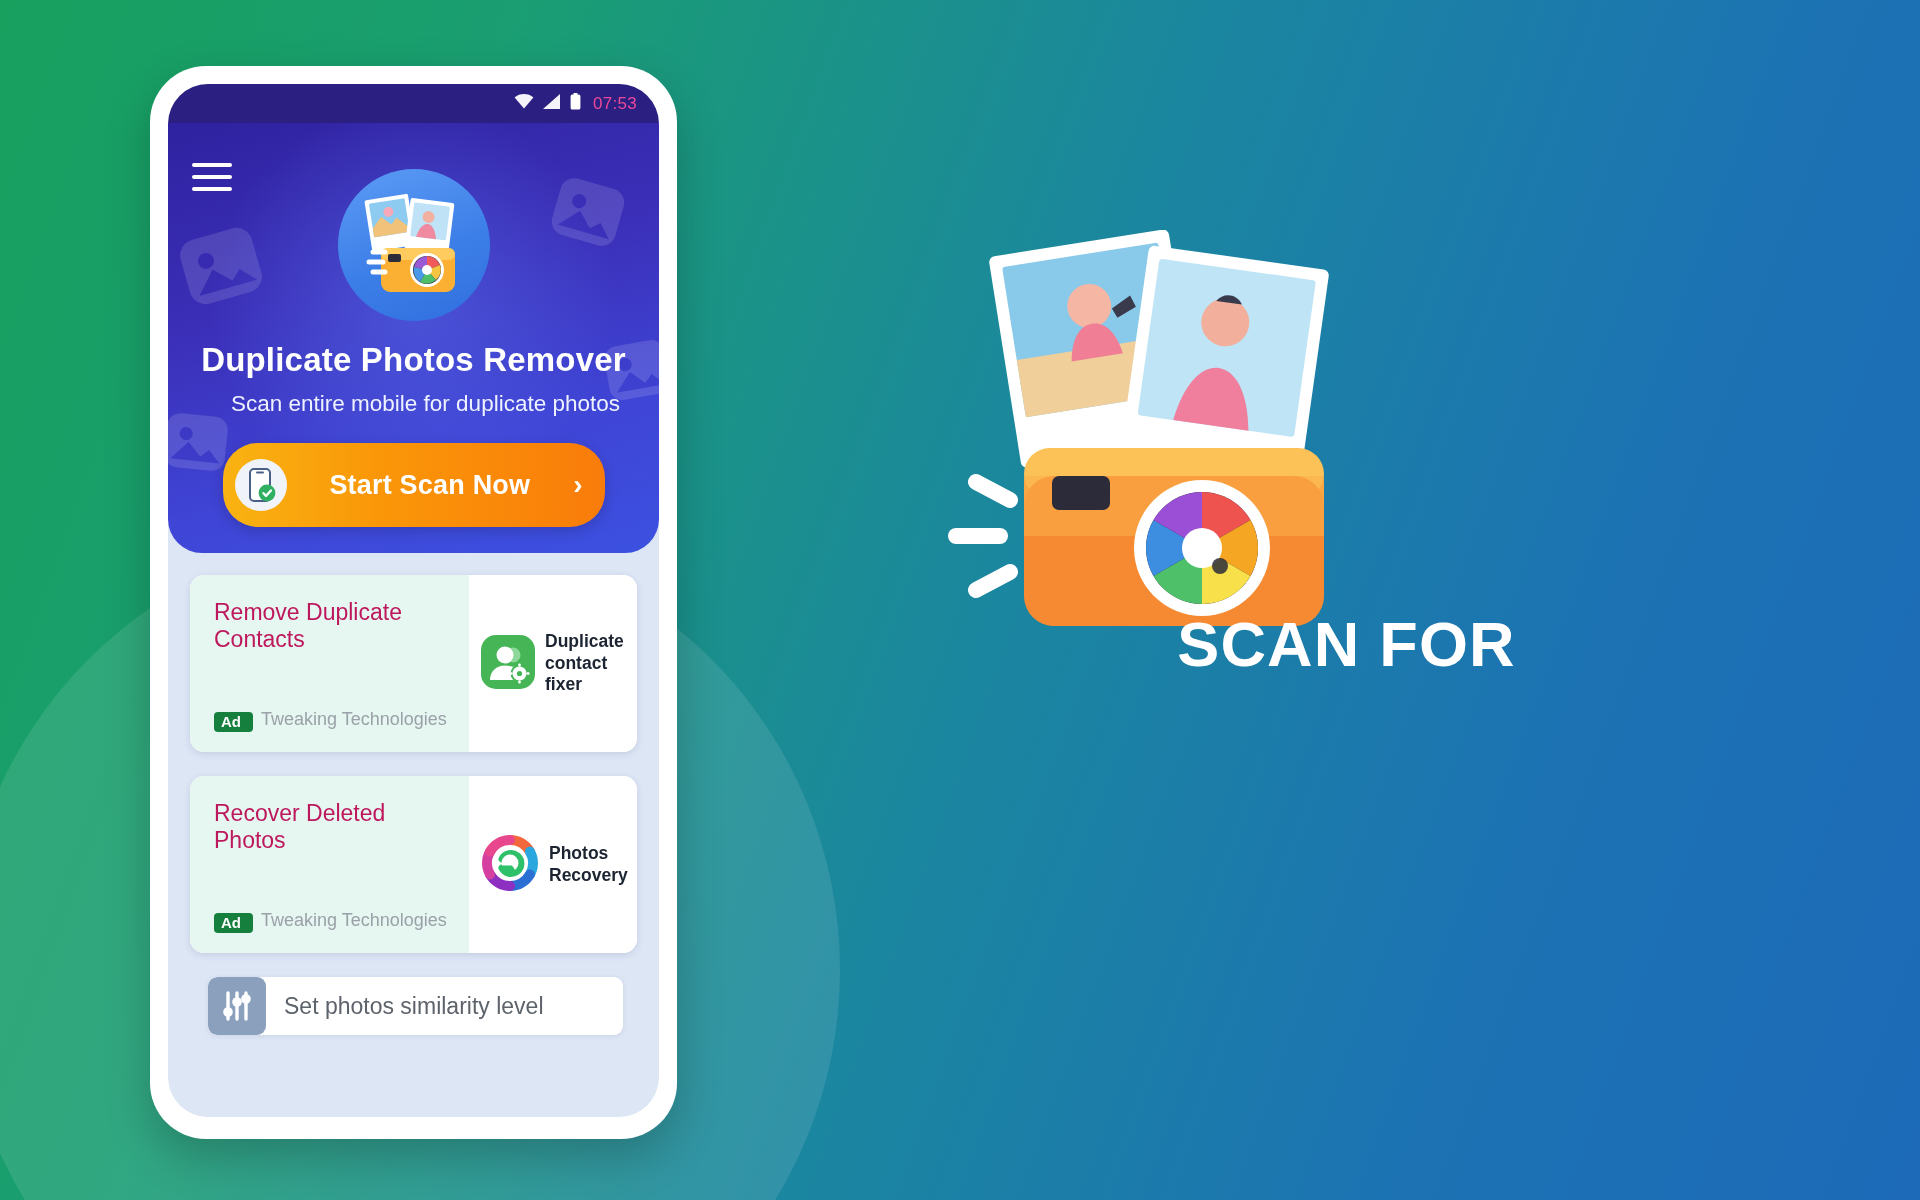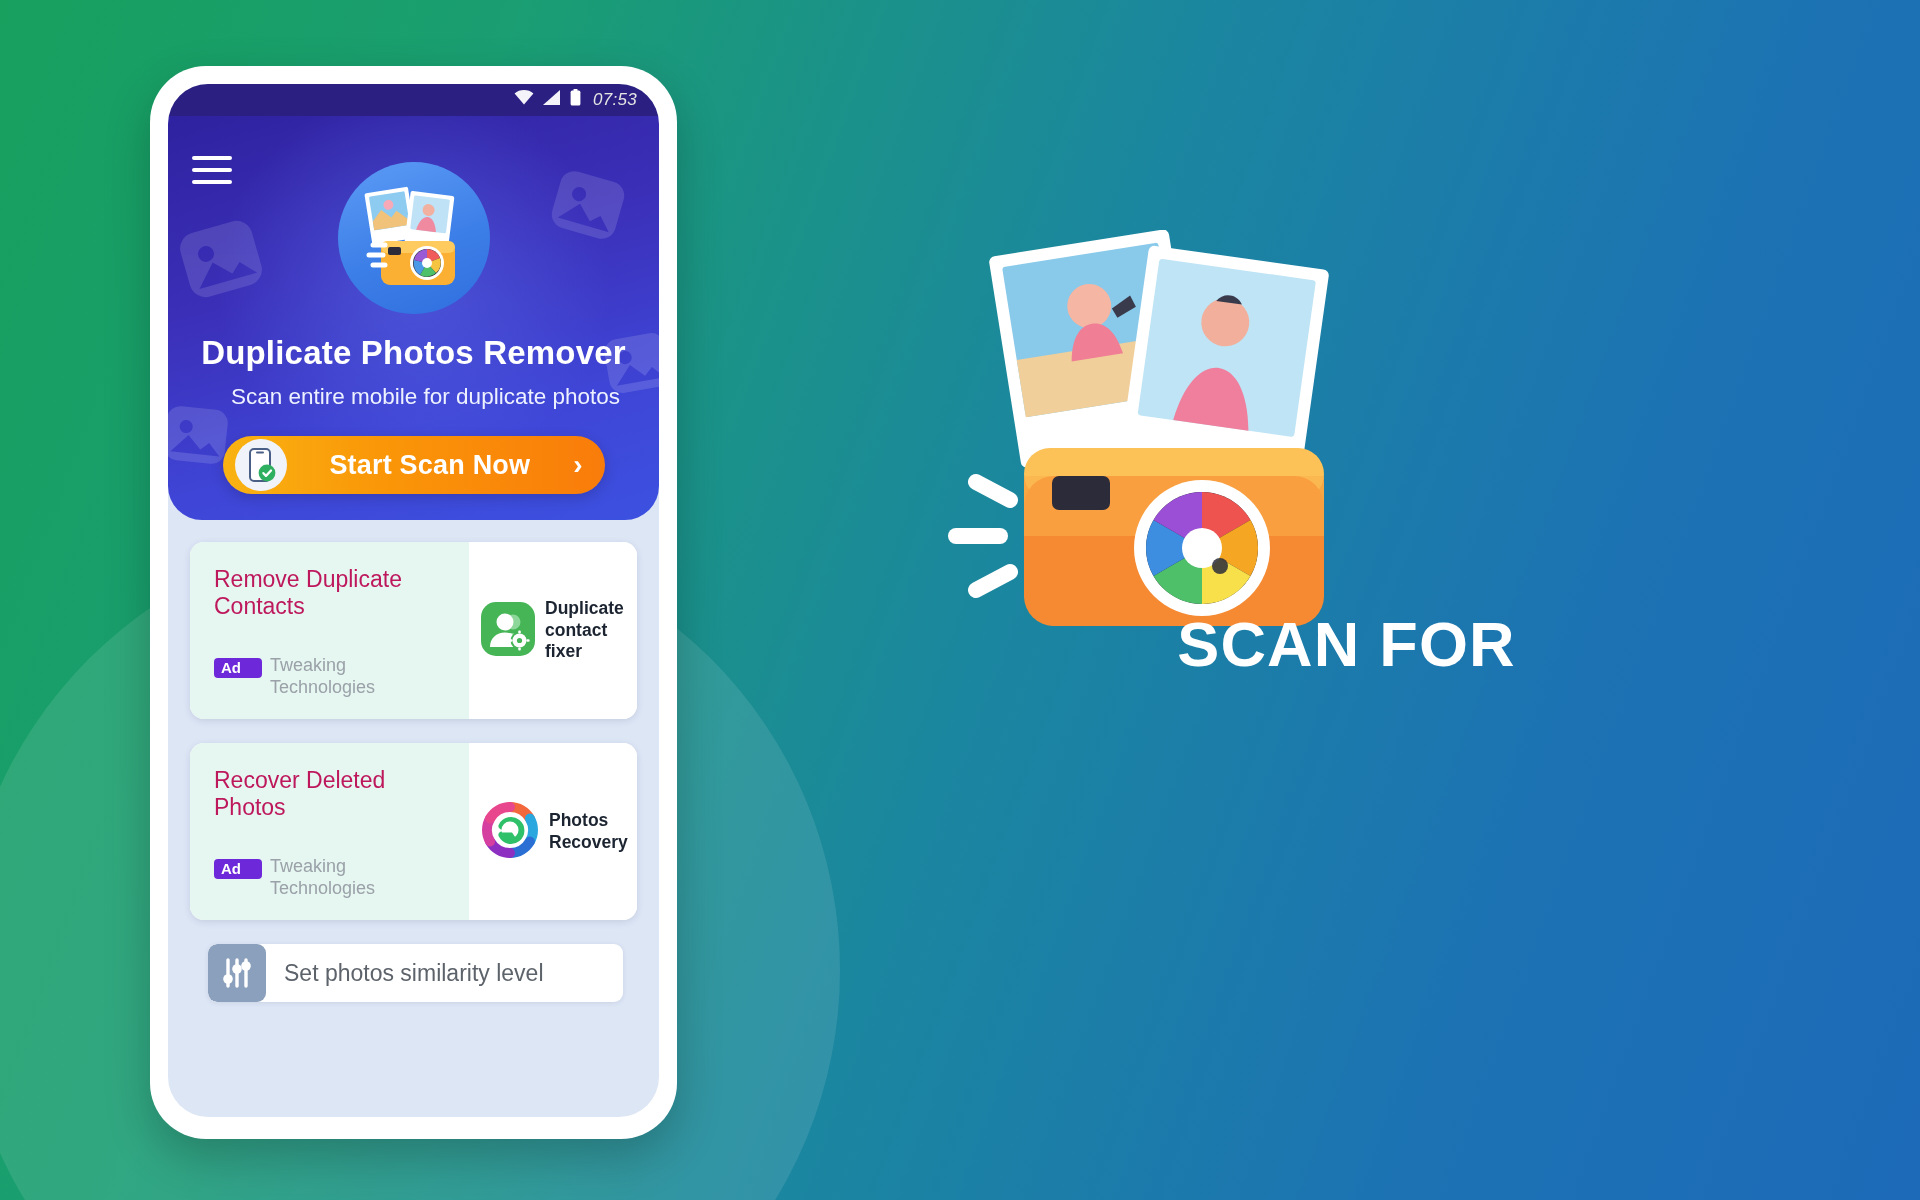--- a/index.html
+++ b/index.html
@@ -41,16 +41,15 @@
 
   
   .statusbar {
-    height:32px;
+    height:39px;
     background:#2b2081;
     display:flex; align-items:center; justify-content:flex-end;
     gap:9px;
     padding:0 22px 0 0;
-    color:#e5e5e5;
+    color:#ec4899;
     font-size:17px;
     letter-spacing:.3px;
     flex:0 0 auto;
-    font-style:italic;
   }
   .sb-icon { display:block; }
   .sb-time { font-size:17px; font-weight:400; margin-left:3px; }

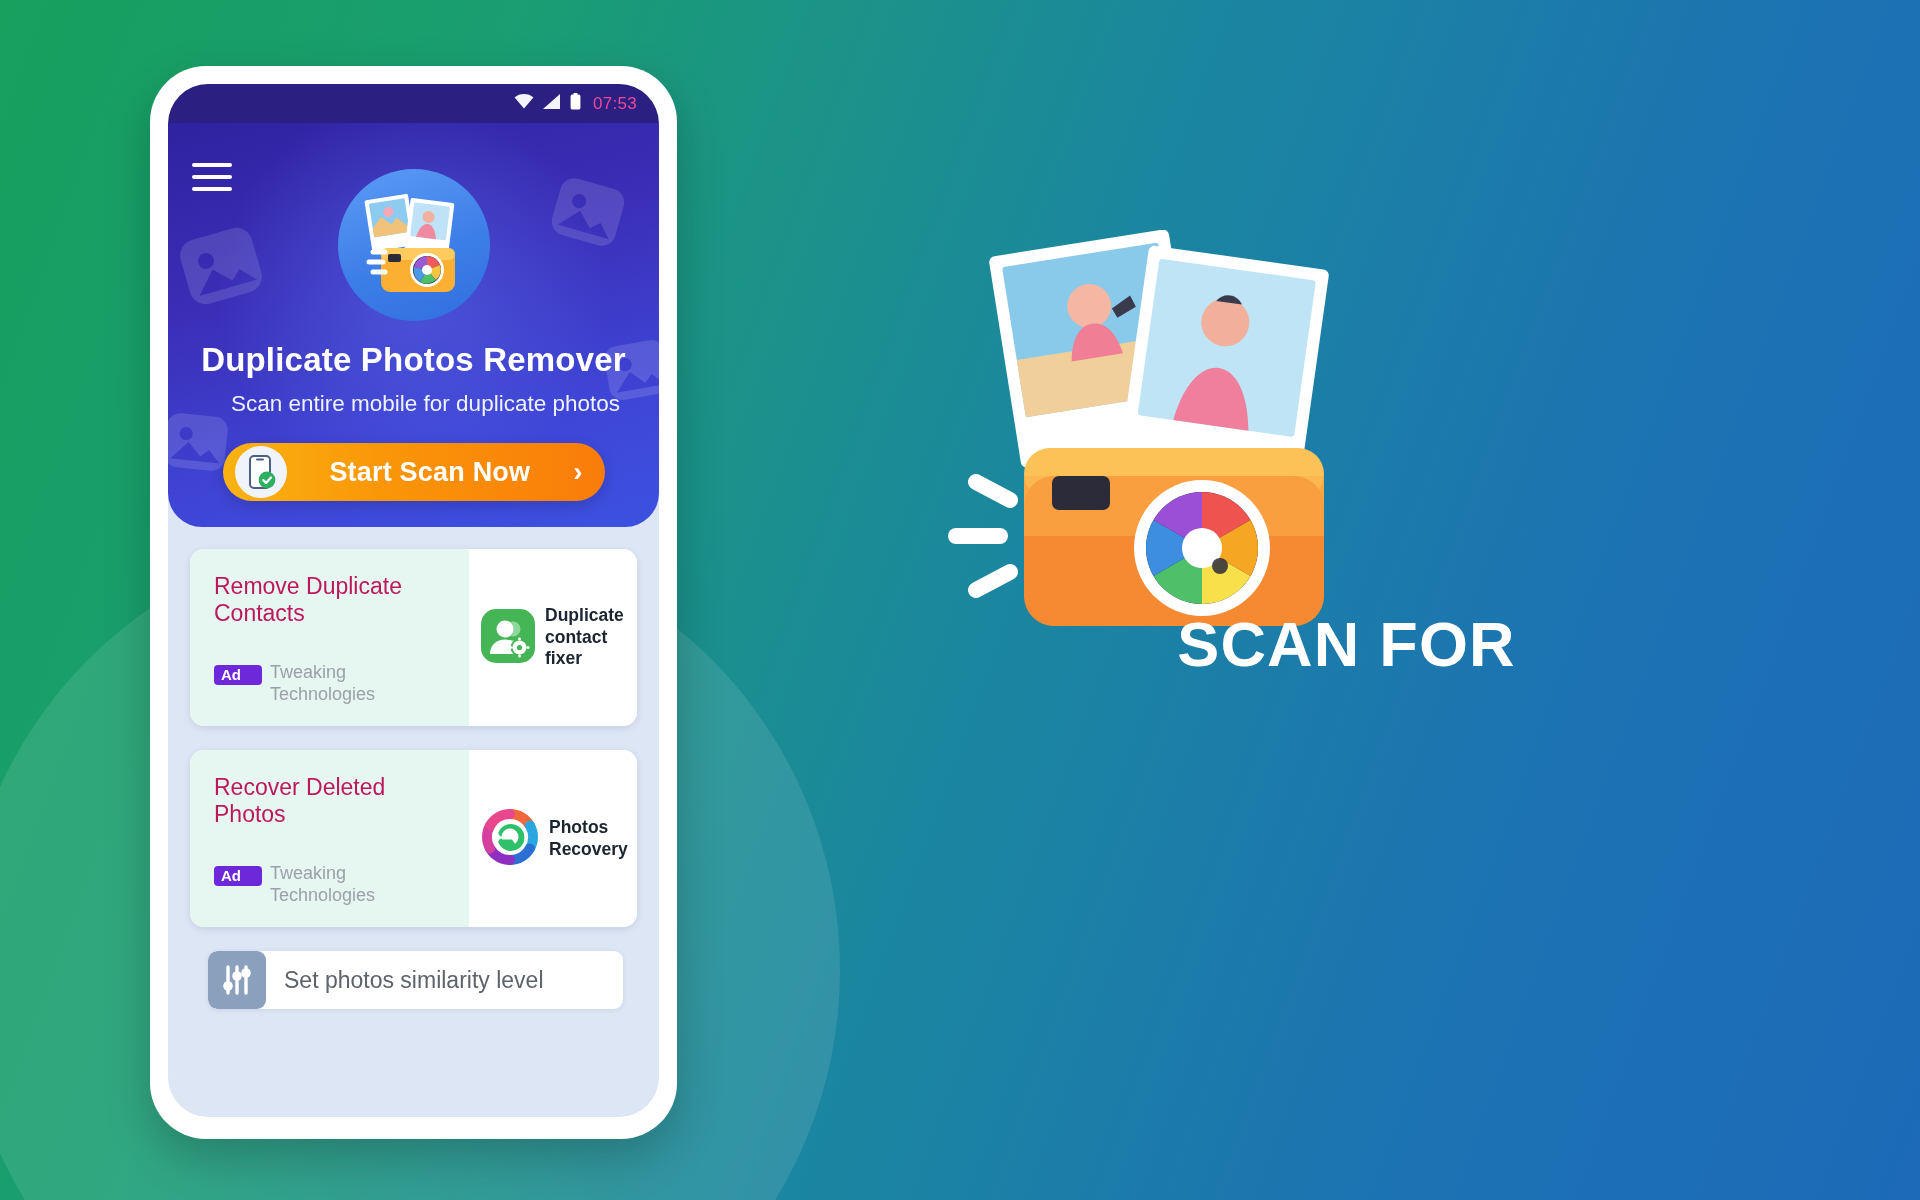--- a/index.html
+++ b/index.html
@@ -113,7 +113,7 @@
   .scan-btn {
     position:relative; z-index:3;
     margin:26px auto 0 auto;
-    width:382px; height:58px;
+    width:382px; height:84px;
     border-radius:35px;
     background:linear-gradient(90deg,#f9b312 0%,#fa9608 42%,#f97c0a 100%);
     display:flex; align-items:center;

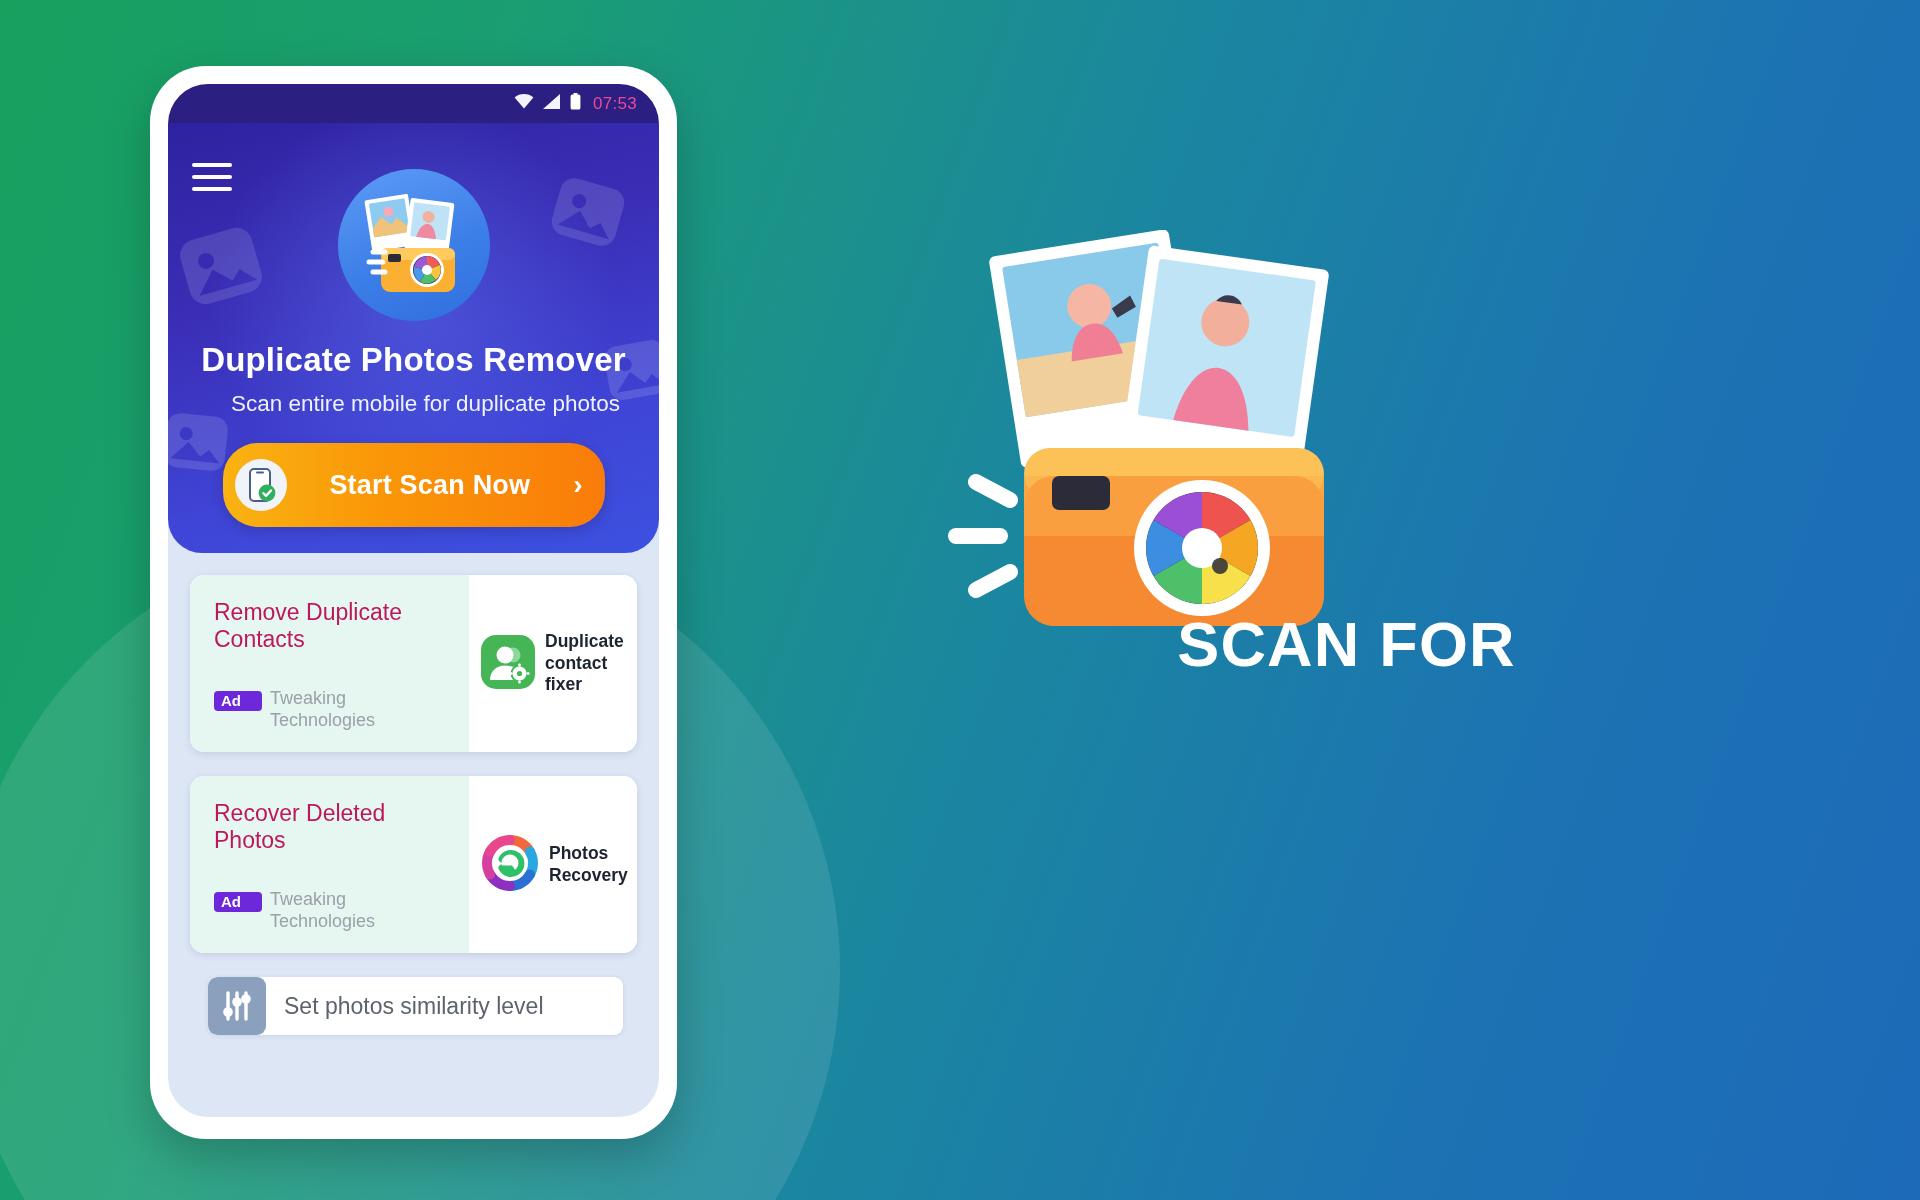--- a/index.html
+++ b/index.html
@@ -157,9 +157,9 @@
   }
   .ad-attr { display:flex; align-items:flex-start; gap:8px; margin-top:auto; padding-bottom:6px; }
   .ad-chip {
-    background:#6d28d9; color:#ffffff;
+    background:#15803d; color:#ffffff;
     font-size:15px; font-weight:700;
-    border-radius:4px; padding:2px 21px 3px 7px;
+    border-radius:4px; padding:2px 12px 3px 7px;
     line-height:1; margin-top:3px; flex:0 0 auto;
   }
   .ad-advertiser { color:#9aa1a8; font-size:18px; line-height:1.22; }

